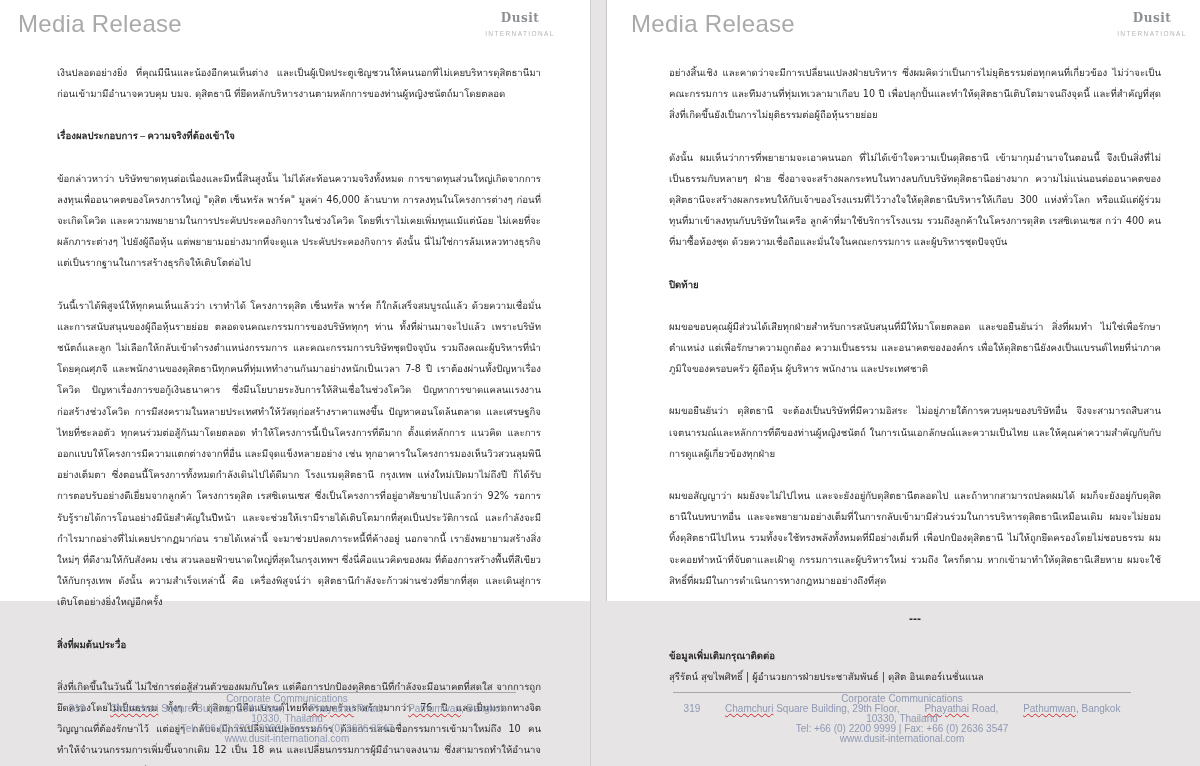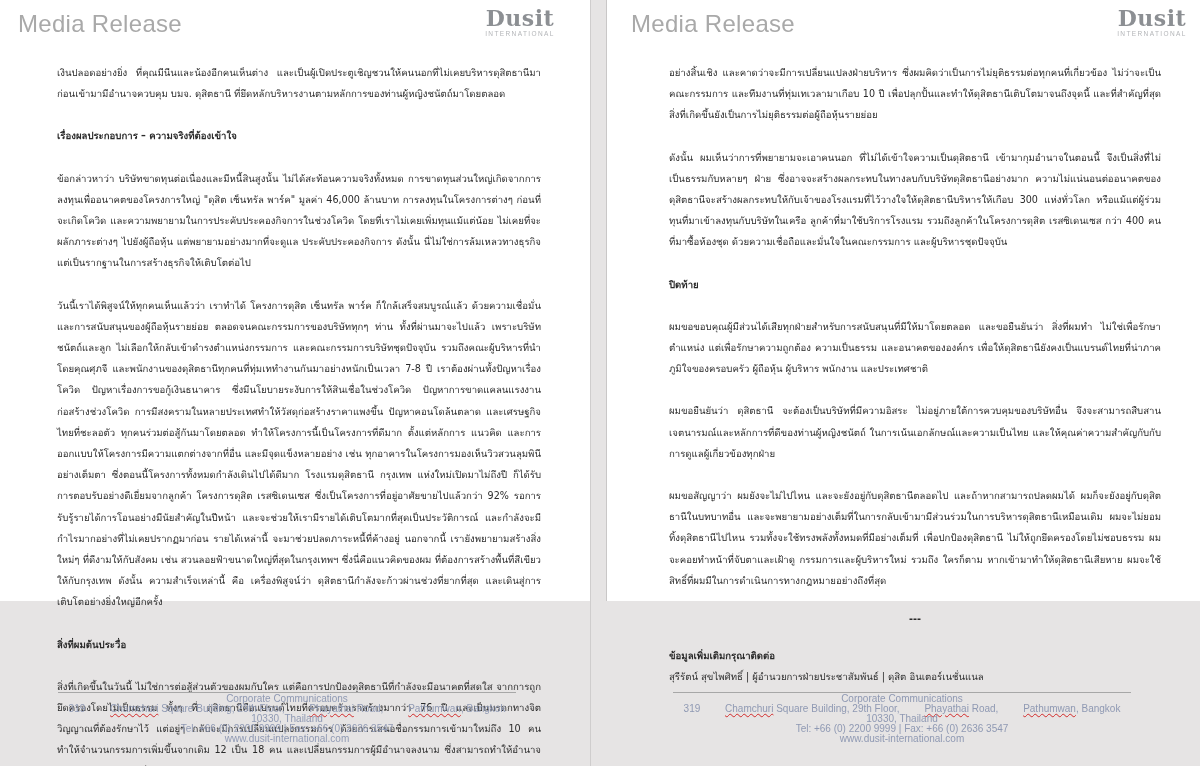--- a/index.html
+++ b/index.html
@@ -18,7 +18,7 @@
   #page-right .hdr-title { left: 24px; }
   .logo { position: absolute; top: 8px; right: 30px; text-align: center; width: 80px; }
   #page-right .logo { right: 8px; }
-  .logo-main { font-family: "DejaVu Serif", serif; font-size: 22px; color: #8c8f93; font-weight: bold; letter-spacing: 0.5px; line-height: 20px; }
+  .logo-main { font-family: "DejaVu Serif", serif; font-size: 12px; color: #8c8f93; font-weight: bold; letter-spacing: 0.5px; line-height: 20px; }
   .logo-sub { font-family: "Liberation Sans", sans-serif; font-size: 6.5px; color: #b3b5b8; letter-spacing: 1.4px; margin-top: 2px; }
   .body {
     position: absolute; top: 62px; font-family: "DejaVu Sans", sans-serif;

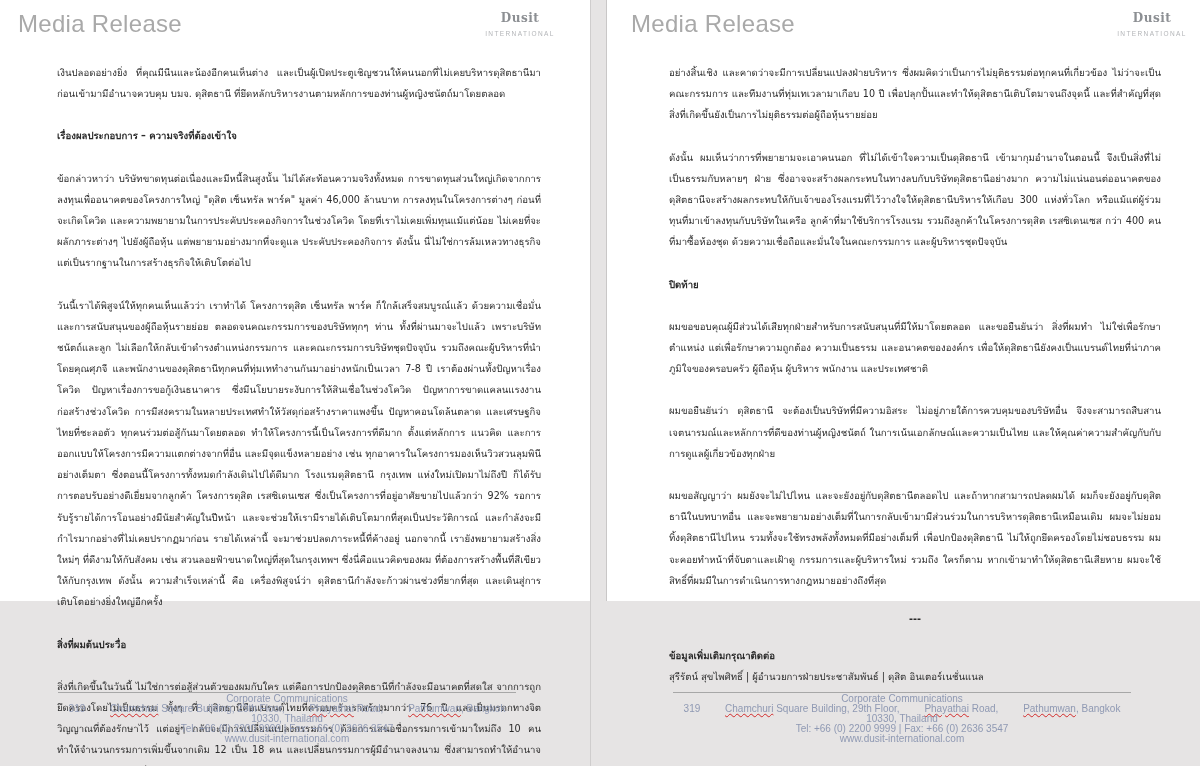--- a/index.html
+++ b/index.html
@@ -27,7 +27,7 @@
   #page-left .body { left: 57px; width: 484px; }
   #page-right .body { left: 62px; width: 492px; }
   .para { margin-bottom: 21px; }
-  .heading { font-weight: bold; margin-bottom: 21px; font-size: 9.6px; }
+  .heading { font-weight: bold; margin-bottom: 21px; font-size: 9.6px; font-family: Liberation Serif, serif; }
   .sep { text-align: center; font-weight: bold; margin: -4px 0 16px 0; }
   .contact-h { font-weight: bold; line-height: 21px; }
   .contact-line { line-height: 21px; }

